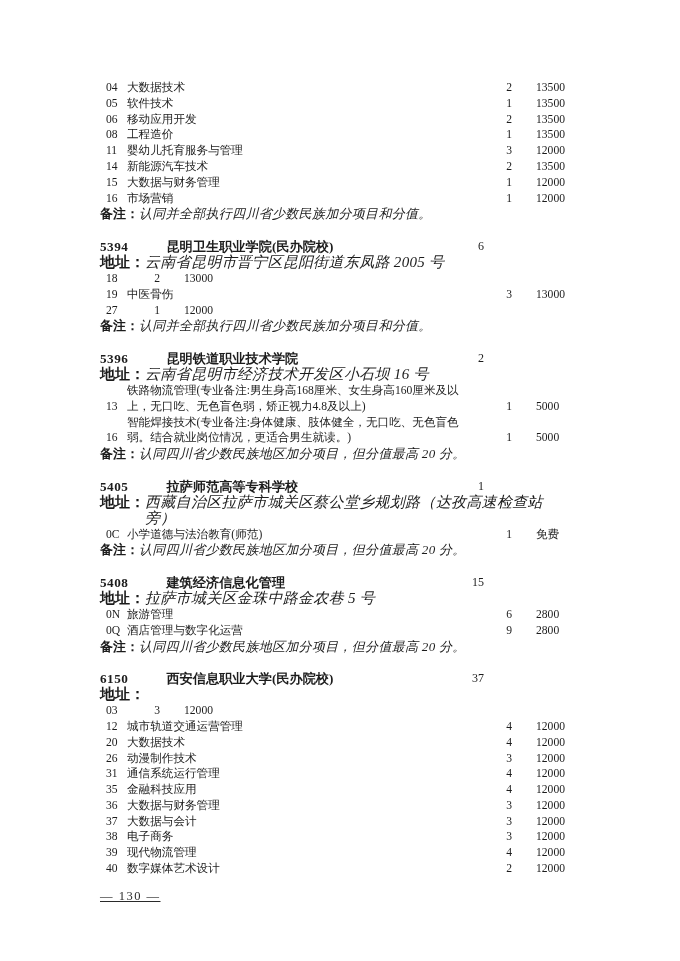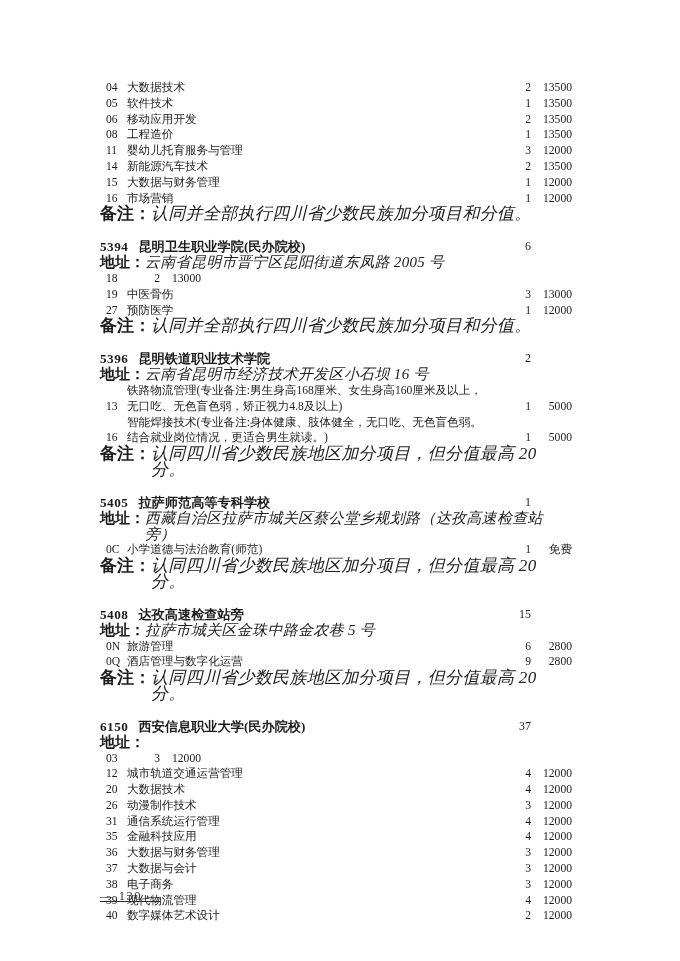--- a/index.html
+++ b/index.html
@@ -50,8 +50,8 @@
   .col-fee {
     flex: none;
     width: 36px;
-    margin-left: 5px;
-    text-align: right;
+    margin-left: 24px;
+    text-align: left;
   }
 
   

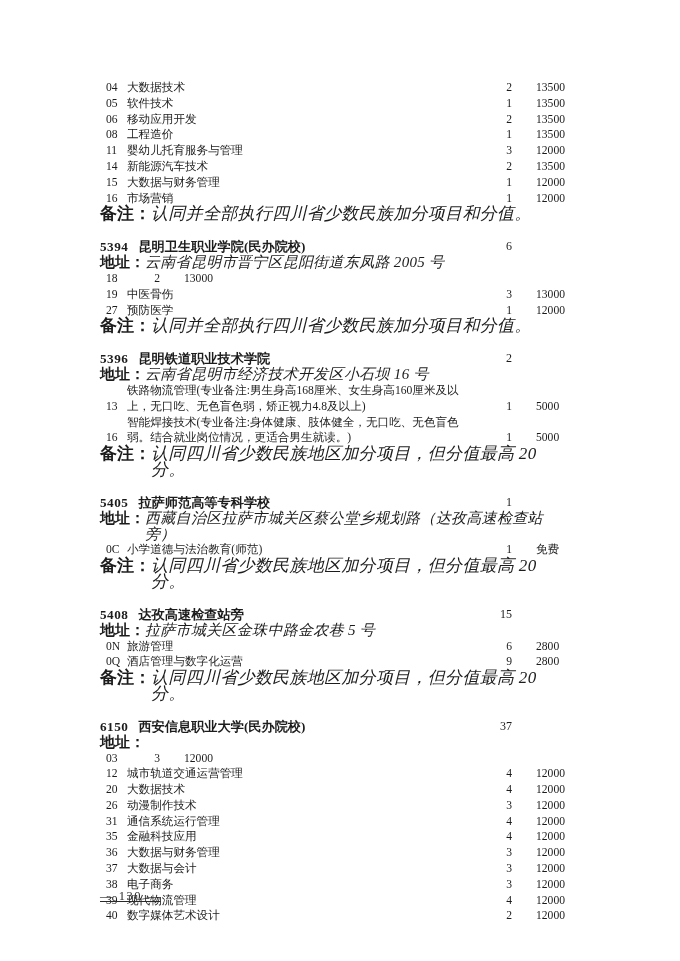--- a/index.html
+++ b/index.html
@@ -76,7 +76,7 @@
   
   .remark-row {
     display: flex;
-    font-size: 17px;
+    font-size: 13px;
     line-height: 15.8px;
   }
   .remark-row .label { flex: none; font-weight: bold; }

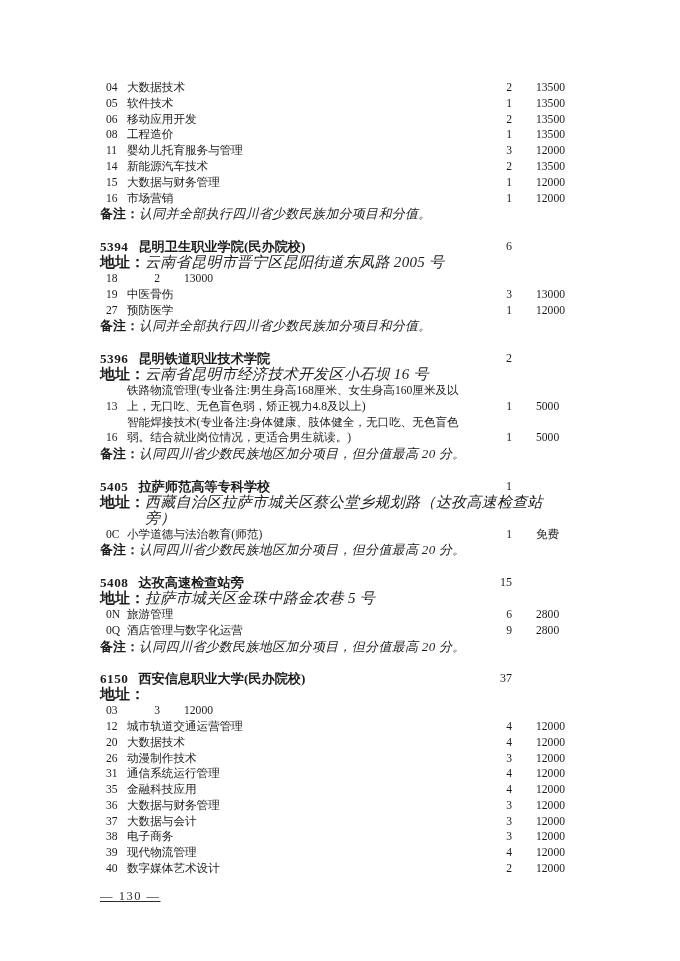--- a/index.html
+++ b/index.html
@@ -36,6 +36,7 @@
     font-weight: bold;
     font-size: 13.2px;
     line-height: 17px;
+    gap: 28px;
   }
   .inst-code { flex: none; margin-right: 10px; letter-spacing: 0.5px; }
   .inst-name { flex: 1; min-width: 0; }

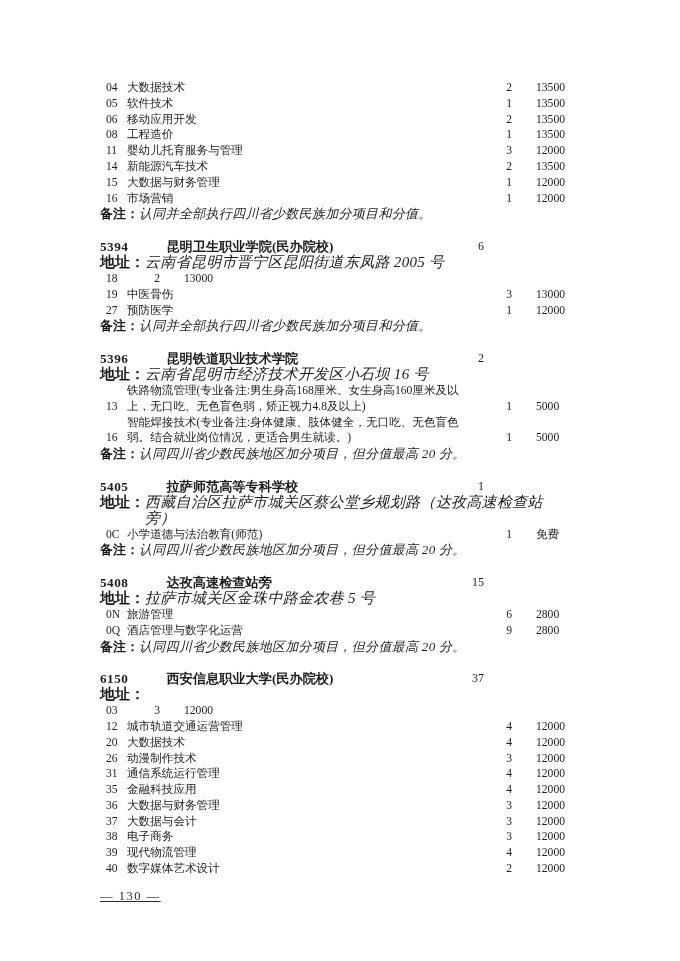--- a/index.html
+++ b/index.html
@@ -191,7 +191,6 @@
 
   <div class="program-row">
     <span class="prog-code">27</span>
-    <span class="prog-name">预防医学</span>
     <span class="col-count">1</span>
     <span class="col-fee">12000</span>
   </div>

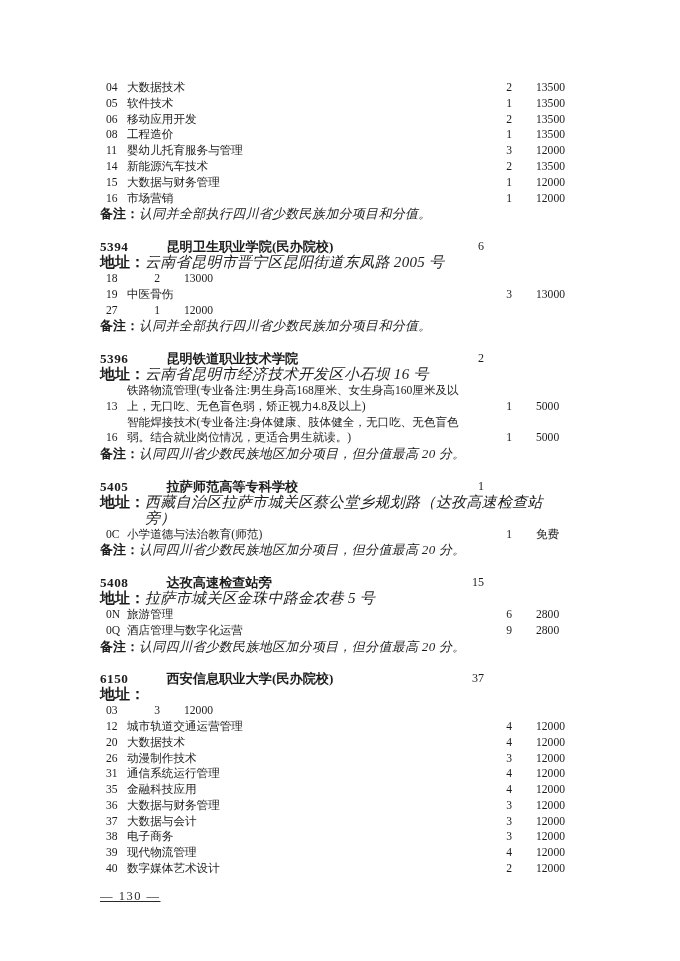--- a/index.html
+++ b/index.html
@@ -261,7 +261,7 @@
   <section class="section">
     <div class="inst-header">
       <span class="inst-code">5408</span>
-      <span class="inst-name">达孜高速检查站旁</span>
+      <span class="inst-name">建筑经济信息化管理</span>
       <span class="col-count">15</span>
       <span class="col-fee"></span>
     </div>

